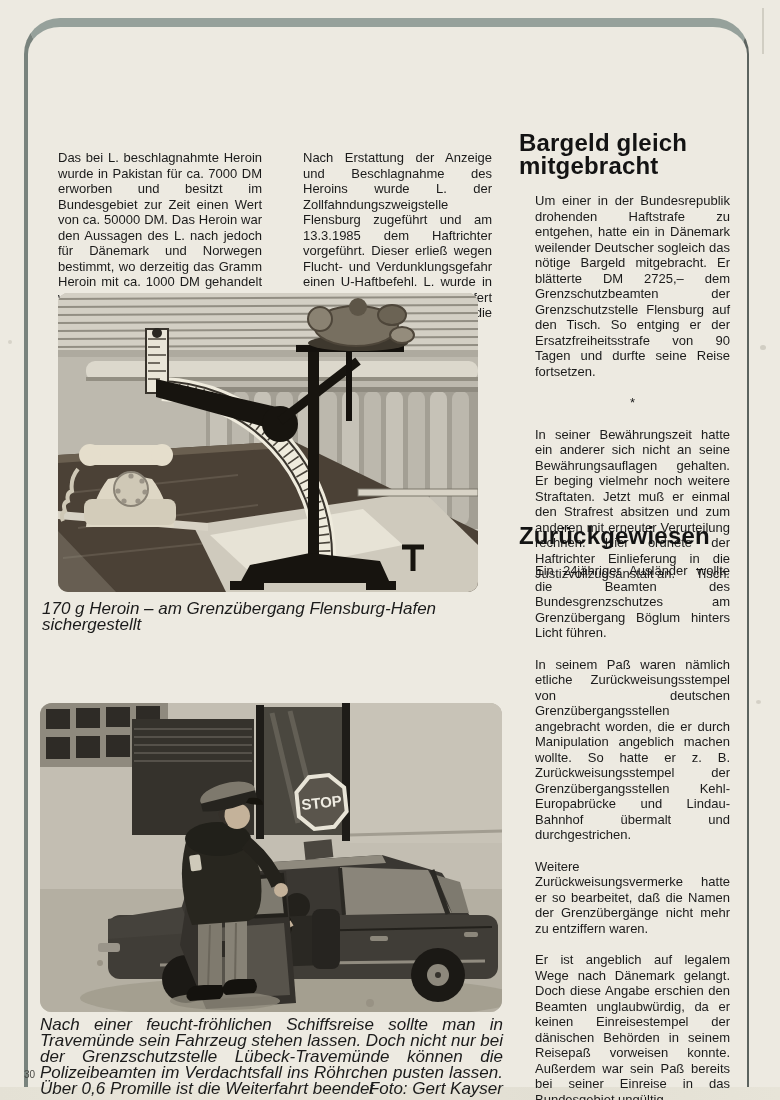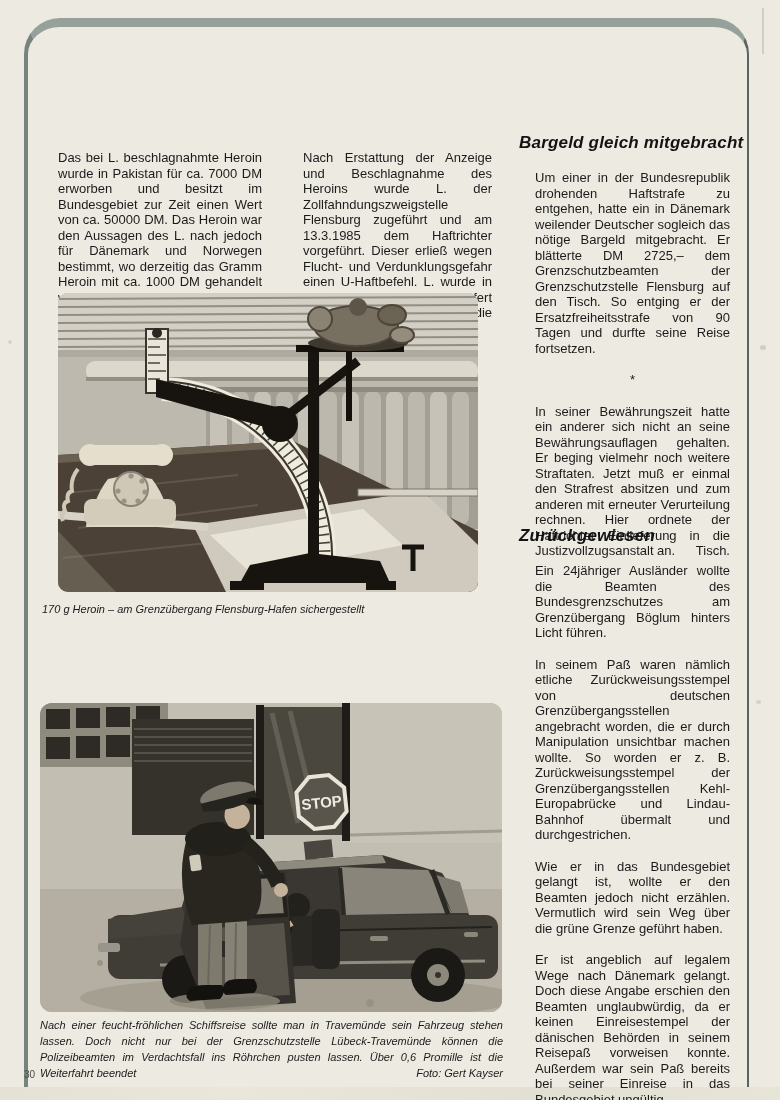--- a/index.html
+++ b/index.html
@@ -27,7 +27,7 @@
   #col3{left:519px;top:131px;width:227px;}
   #col3b{left:519px;top:524px;width:227px;}
   .headline{
-    font-size:17px;line-height:23px;font-weight:bold;font-style:italic;
+    font-size:24px;line-height:23px;font-weight:bold;
     color:#131313;margin:0 0 15px 0;letter-spacing:0.2px;text-align:left;
   }
   .star{text-align:center;margin:8px 0 11px 0;font-size:13px;}

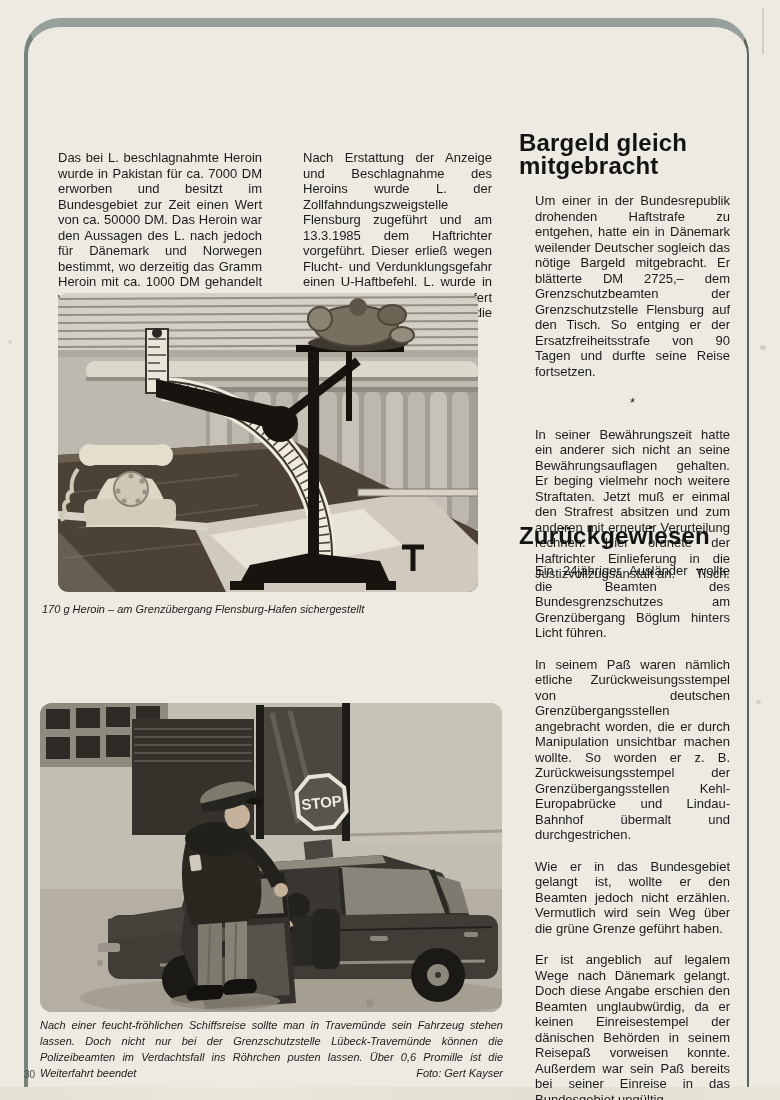--- a/index.html
+++ b/index.html
@@ -37,7 +37,7 @@
   #photo1{left:58px;top:293px;width:420px;height:299px;border-radius:10px;}
   #photo2{left:40px;top:703px;width:462px;height:309px;border-radius:12px;}
   .photo svg{display:block;}
-  .caption{position:absolute;font-style:italic;font-size:11px;line-height:16px;}
+  .caption{position:absolute;font-style:italic;font-size:17px;line-height:16px;}
   #caption1{left:42px;top:601px;width:440px;}
   #caption2{left:40px;top:1017px;width:463px;text-align:justify;position:absolute;}
   #caption2 .credit{position:absolute;right:0;bottom:0;font-style:italic;}

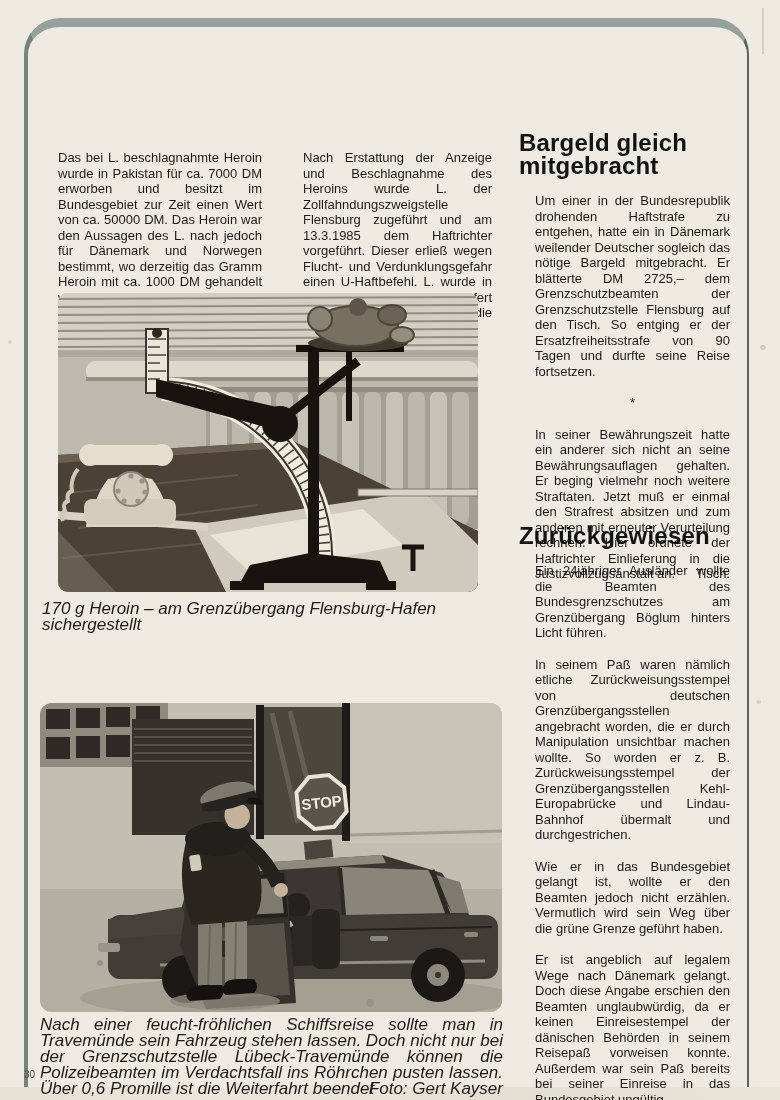--- a/index.html
+++ b/index.html
@@ -76,7 +76,7 @@
 <div class="col" id="col3b">
   <h2 class="headline">Zurückgewiesen</h2>
   <p>Ein 24jähriger Ausländer wollte die Beamten des Bundesgrenzschutzes am Grenzübergang Böglum hinters Licht führen.</p>
-  <p>In seinem Paß waren nämlich etliche Zurückweisungsstempel von deutschen Grenzübergangsstellen angebracht worden, die er durch Manipulation unsichtbar machen wollte. So worden er z. B. Zurückweisungsstempel der Grenzübergangsstellen Kehl-Europabrücke und Lindau-Bahnhof übermalt und durchgestrichen.</p>
+  <p>In seinem Paß waren nämlich etliche Zurückweisungsstempel von deutschen Grenzübergangsstellen angebracht worden, die er durch Manipulation angeblich machen wollte. So hatte er z. B. Zurückweisungsstempel der Grenzübergangsstellen Kehl-Europabrücke und Lindau-Bahnhof übermalt und durchgestrichen.</p>
   <p>Wie er in das Bundesgebiet gelangt ist, wollte er den Beamten jedoch nicht erzählen. Vermutlich wird sein Weg über die grüne Grenze geführt haben.</p>
   <p>Er ist angeblich auf legalem Wege nach Dänemark gelangt. Doch diese Angabe erschien den Beamten unglaubwürdig, da er keinen Einreisestempel der dänischen Behörden in seinem Reisepaß vorweisen konnte. Außerdem war sein Paß bereits bei seiner Einreise in das Bundesgebiet ungültig.</p>
   <p>Die Beamten des Bundesgrenzschutzes erstatteten gegen ihn eine Strafanzeige wegen Verstoßes gegen das Ausländergesetz und Urkundenfälschung.</p>

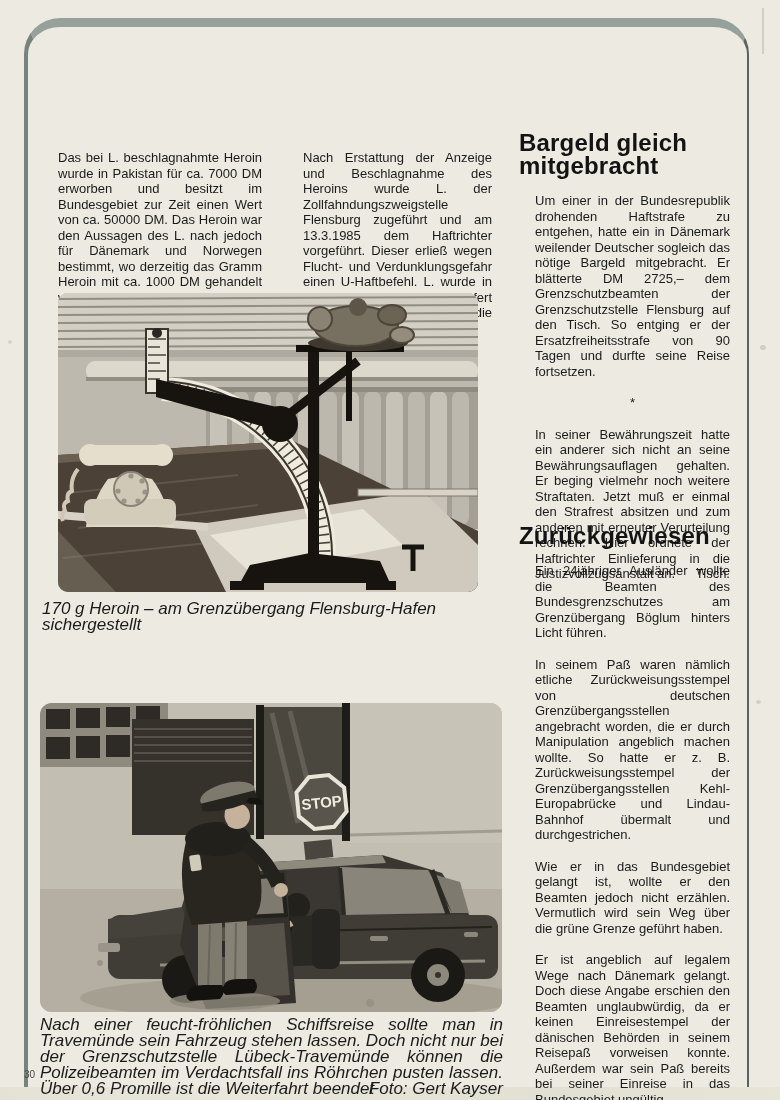--- a/index.html
+++ b/index.html
@@ -77,6 +77,7 @@
   <h2 class="headline">Zurückgewiesen</h2>
   <p>Ein 24jähriger Ausländer wollte die Beamten des Bundesgrenzschutzes am Grenzübergang Böglum hinters Licht führen.</p>
   <p>In seinem Paß waren nämlich etliche Zurückweisungsstempel von deutschen Grenzübergangsstellen angebracht worden, die er durch Manipulation angeblich machen wollte. So hatte er z. B. Zurückweisungsstempel der Grenzübergangsstellen Kehl-Europabrücke und Lindau-Bahnhof übermalt und durchgestrichen.</p>
+  <p>Weitere Zurückweisungsvermerke hatte er so bearbeitet, daß die Namen der Grenzübergänge nicht mehr zu entziffern waren.</p>
   <p>Wie er in das Bundesgebiet gelangt ist, wollte er den Beamten jedoch nicht erzählen. Vermutlich wird sein Weg über die grüne Grenze geführt haben.</p>
   <p>Er ist angeblich auf legalem Wege nach Dänemark gelangt. Doch diese Angabe erschien den Beamten unglaubwürdig, da er keinen Einreisestempel der dänischen Behörden in seinem Reisepaß vorweisen konnte. Außerdem war sein Paß bereits bei seiner Einreise in das Bundesgebiet ungültig.</p>
   <p>Die Beamten des Bundesgrenzschutzes erstatteten gegen ihn eine Strafanzeige wegen Verstoßes gegen das Ausländergesetz und Urkundenfälschung.</p>

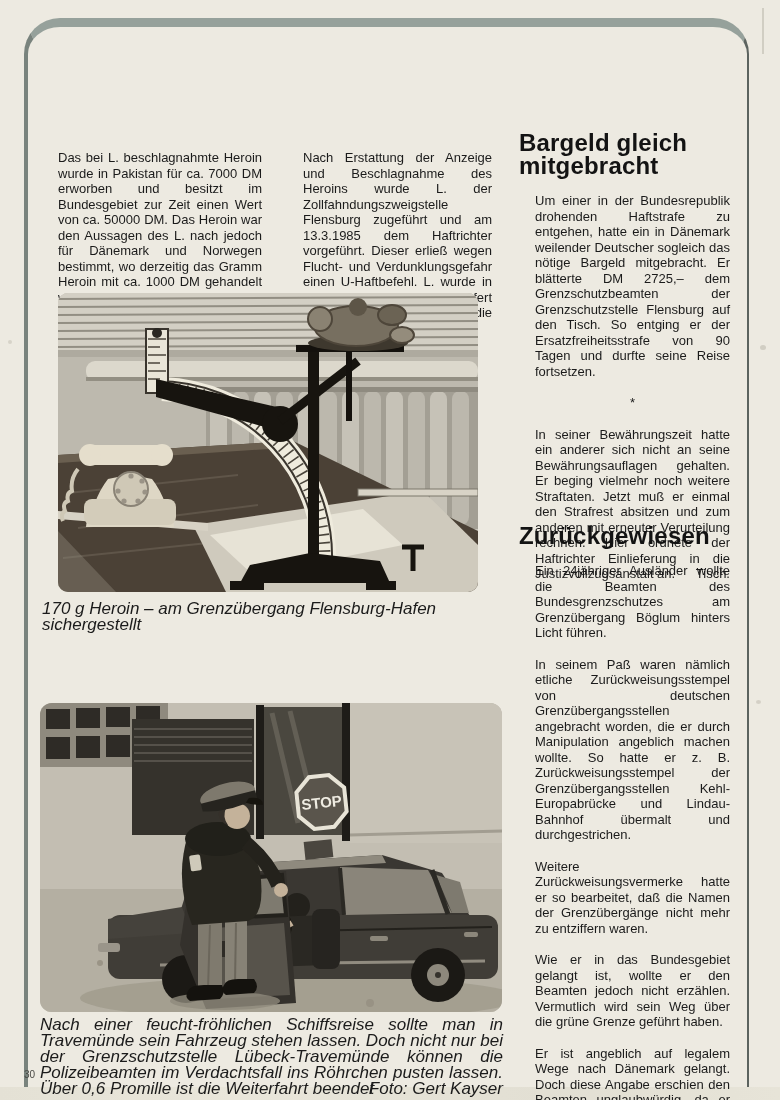--- a/index.html
+++ b/index.html
@@ -78,7 +78,6 @@
   <p>Ein 24jähriger Ausländer wollte die Beamten des Bundesgrenzschutzes am Grenzübergang Böglum hinters Licht führen.</p>
   <p>In seinem Paß waren nämlich etliche Zurückweisungsstempel von deutschen Grenzübergangsstellen angebracht worden, die er durch Manipulation angeblich machen wollte. So hatte er z. B. Zurückweisungsstempel der Grenzübergangsstellen Kehl-Europabrücke und Lindau-Bahnhof übermalt und durchgestrichen.</p>
   <p>Weitere Zurückweisungsvermerke hatte er so bearbeitet, daß die Namen der Grenzübergänge nicht mehr zu entziffern waren.</p>
-  <p>Wie er in das Bundesgebiet gelangt ist, wollte er den Beamten jedoch nicht erzählen. Vermutlich wird sein Weg über die grüne Grenze geführt haben.</p>
   <p>Er ist angeblich auf legalem Wege nach Dänemark gelangt. Doch diese Angabe erschien den Beamten unglaubwürdig, da er keinen Einreisestempel der dänischen Behörden in seinem Reisepaß vorweisen konnte. Außerdem war sein Paß bereits bei seiner Einreise in das Bundesgebiet ungültig.</p>
   <p>Die Beamten des Bundesgrenzschutzes erstatteten gegen ihn eine Strafanzeige wegen Verstoßes gegen das Ausländergesetz und Urkundenfälschung.</p>
 

